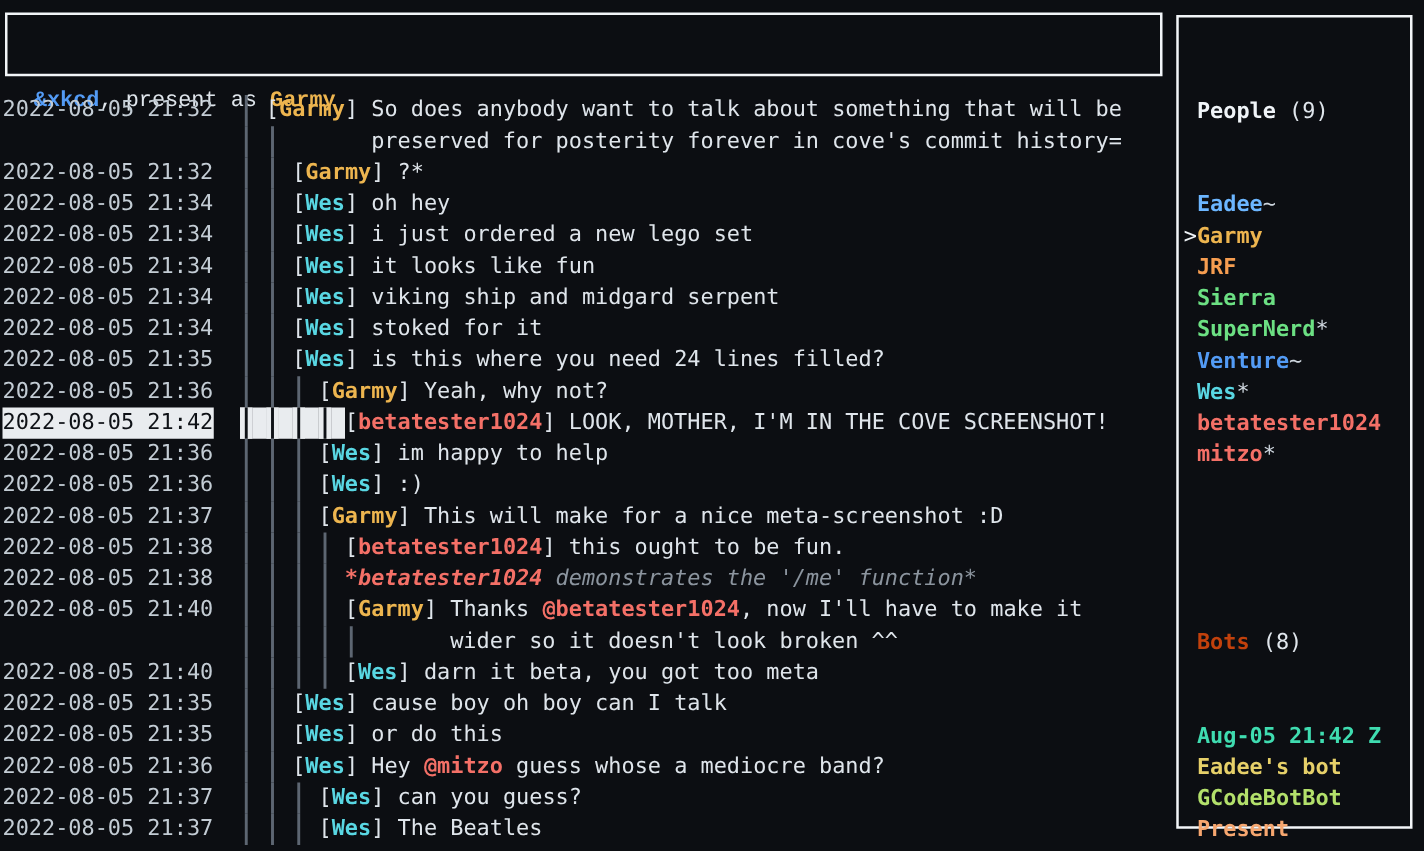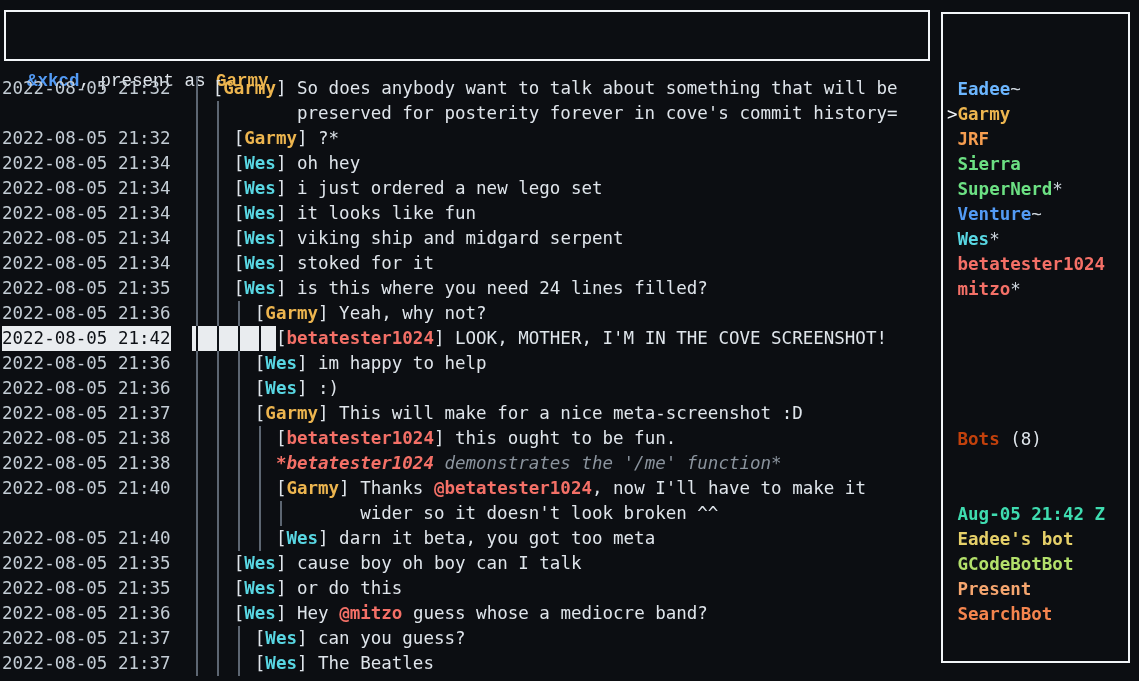--- a/index.html
+++ b/index.html
@@ -67,6 +67,7 @@
   </div>
 
 <div class="sidebar">
+  <div class="sideline"><span class="pfx"> </span><span class="b" style="color:#f0f4f8">People</span><span> (9)</span></div>
   <div id="people-list"><div class="sideline"><span class="pfx" style="color: rgb(240, 244, 248);"> </span><span class="b" style="color: rgb(108, 182, 255);">Eadee</span><span style="color: rgb(205, 213, 221);">~</span></div><div class="sideline"><span class="pfx" style="color: rgb(240, 244, 248);">&gt;</span><span class="b" style="color: rgb(237, 181, 79);">Garmy</span></div><div class="sideline"><span class="pfx" style="color: rgb(240, 244, 248);"> </span><span class="b" style="color: rgb(246, 157, 80);">JRF</span></div><div class="sideline"><span class="pfx" style="color: rgb(240, 244, 248);"> </span><span class="b" style="color: rgb(108, 224, 131);">Sierra</span></div><div class="sideline"><span class="pfx" style="color: rgb(240, 244, 248);"> </span><span class="b" style="color: rgb(108, 224, 131);">SuperNerd</span><span style="color: rgb(205, 213, 221);">*</span></div><div class="sideline"><span class="pfx" style="color: rgb(240, 244, 248);"> </span><span class="b" style="color: rgb(83, 155, 245);">Venture</span><span style="color: rgb(205, 213, 221);">~</span></div><div class="sideline"><span class="pfx" style="color: rgb(240, 244, 248);"> </span><span class="b" style="color: rgb(89, 215, 227);">Wes</span><span style="color: rgb(205, 213, 221);">*</span></div><div class="sideline"><span class="pfx" style="color: rgb(240, 244, 248);"> </span><span class="b" style="color: rgb(244, 112, 103);">betatester1024</span></div><div class="sideline"><span class="pfx" style="color: rgb(240, 244, 248);"> </span><span class="b" style="color: rgb(244, 112, 103);">mitzo</span><span style="color: rgb(205, 213, 221);">*</span></div></div>
   <div class="sidespacer"></div>
   <div class="sideline"><span class="pfx"> </span><span class="b" style="color:#c2410c">Bots</span><span> (8)</span></div>

